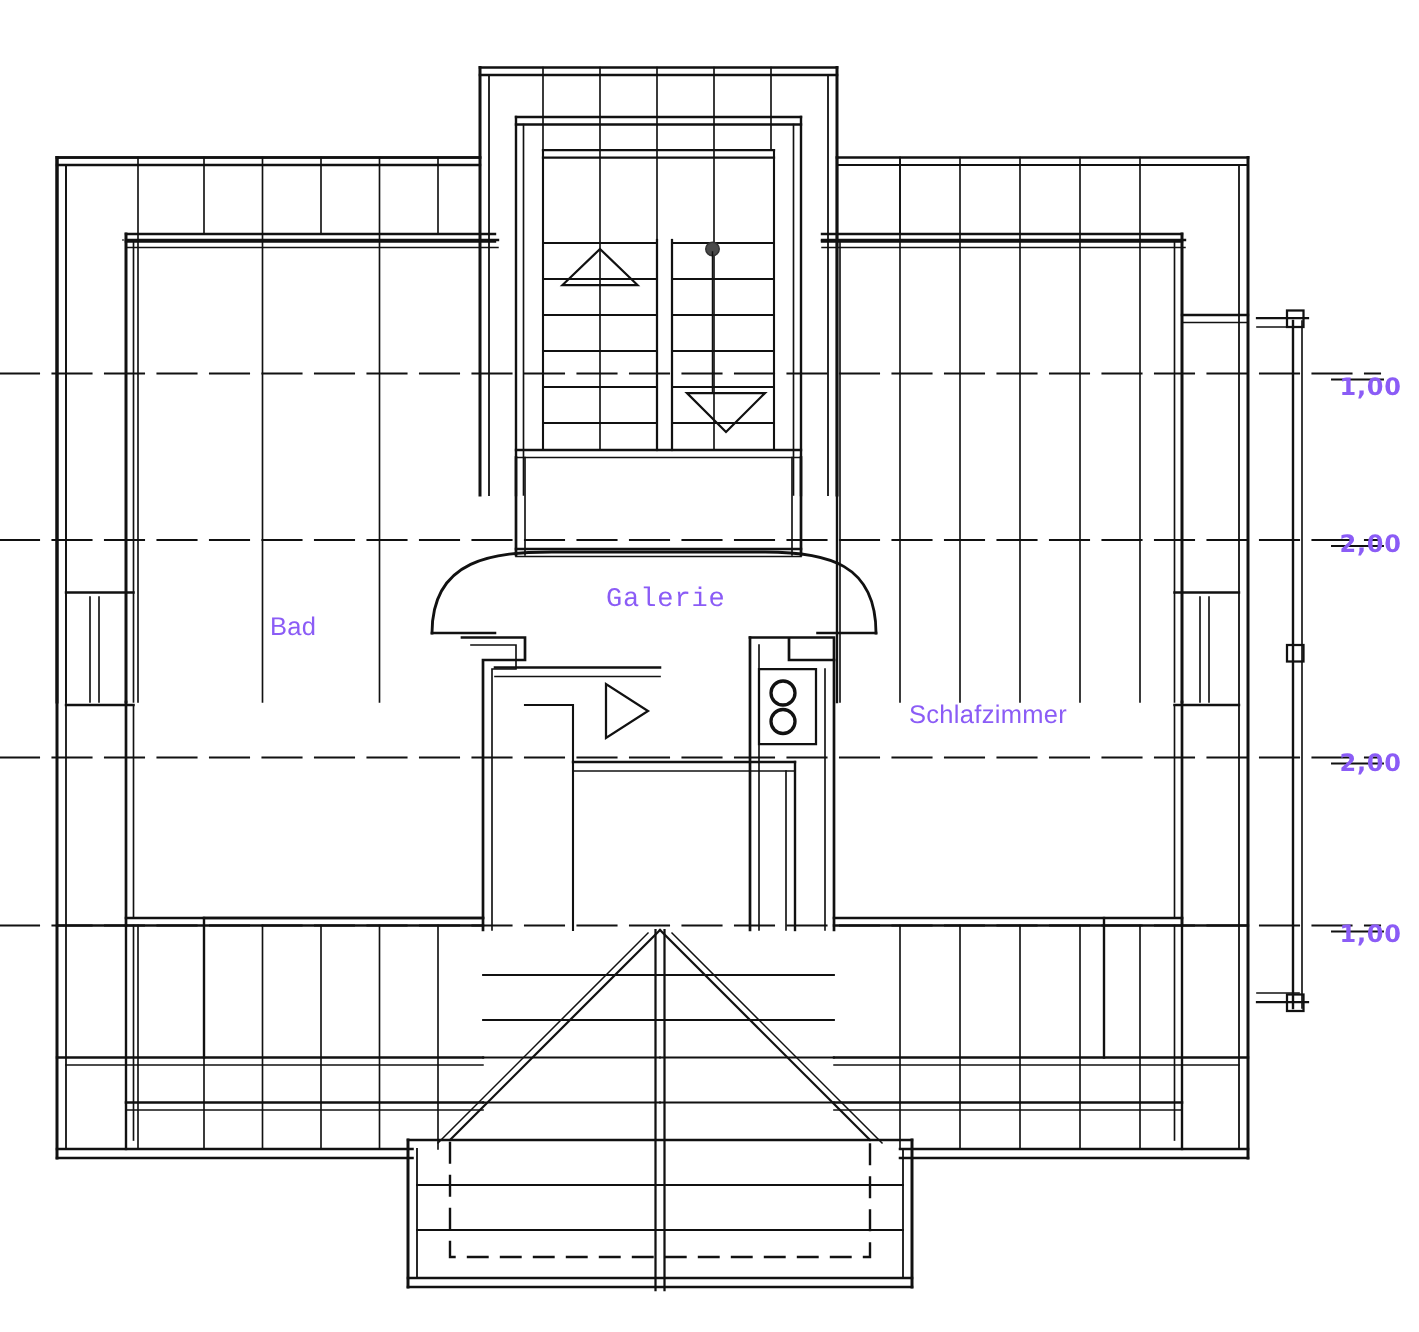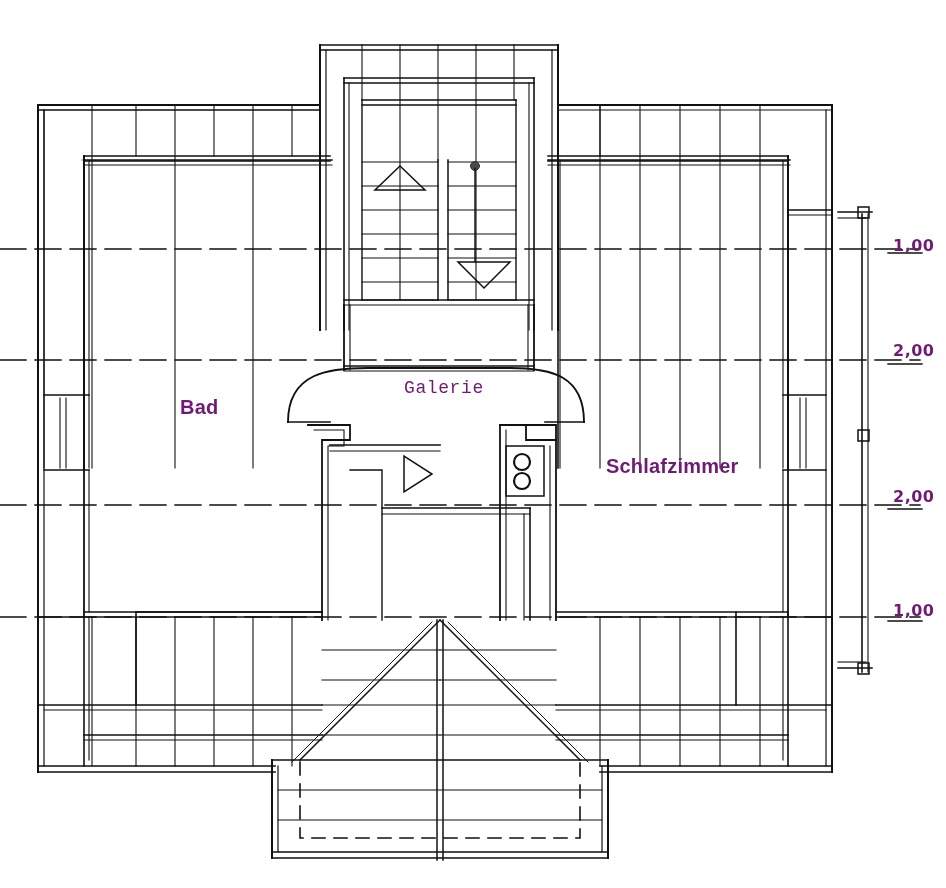--- a/index.html
+++ b/index.html
@@ -17,8 +17,9 @@
   .lbl{
     position:absolute;
     white-space:nowrap;
-    color:#701a75;
+    color:#8b5cf6;
     user-select:none;
+    margin-top:12px;
   }
   .room-label{font-family:"Liberation Sans", sans-serif;font-size:20px;letter-spacing:.2px;font-weight:bold;}
   .gallery-label{font-family:Liberation Mono, monospace;font-size:18px;letter-spacing:.6px;}

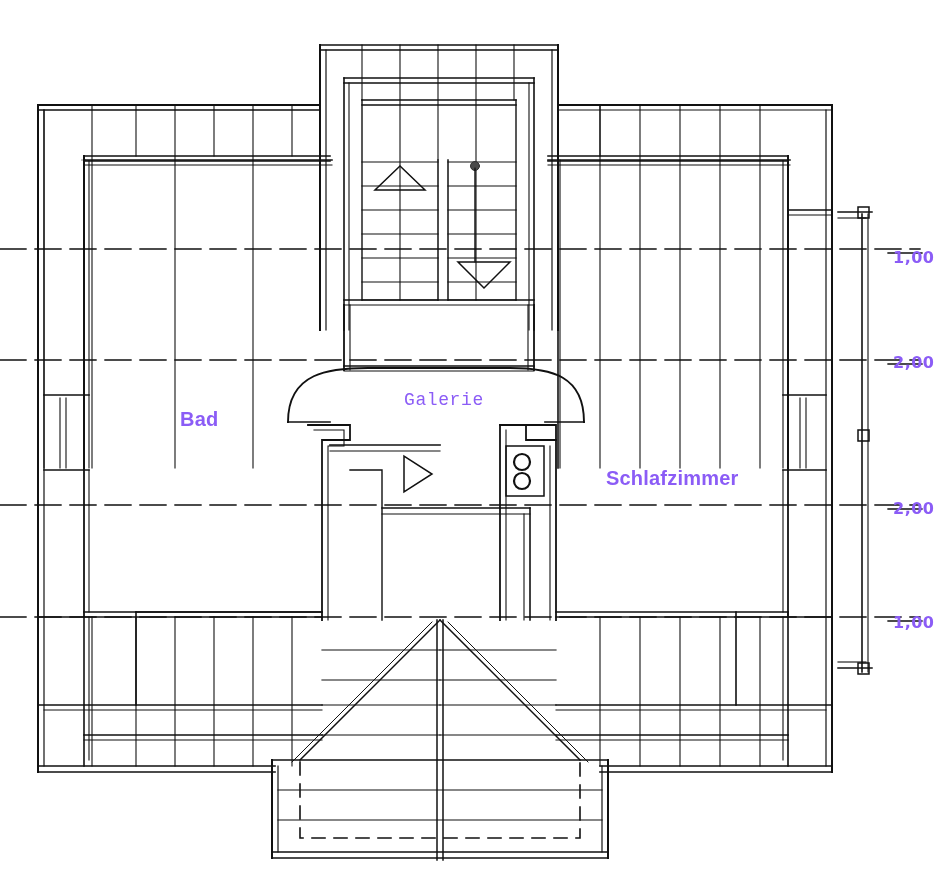--- a/index.html
+++ b/index.html
@@ -21,7 +21,7 @@
     user-select:none;
     margin-top:12px;
   }
-  .room-label{font-family:"Liberation Sans", sans-serif;font-size:20px;letter-spacing:.2px;font-weight:bold;}
+  .room-label{font-family:"Liberation Sans", sans-serif;font-size:17px;letter-spacing:.2px;}
   .gallery-label{font-family:Liberation Mono, monospace;font-size:18px;letter-spacing:.6px;}
   .dim-label{font-family:"DejaVu Sans", sans-serif;font-size:16px;font-weight:600;letter-spacing:.5px;}
 </style>

